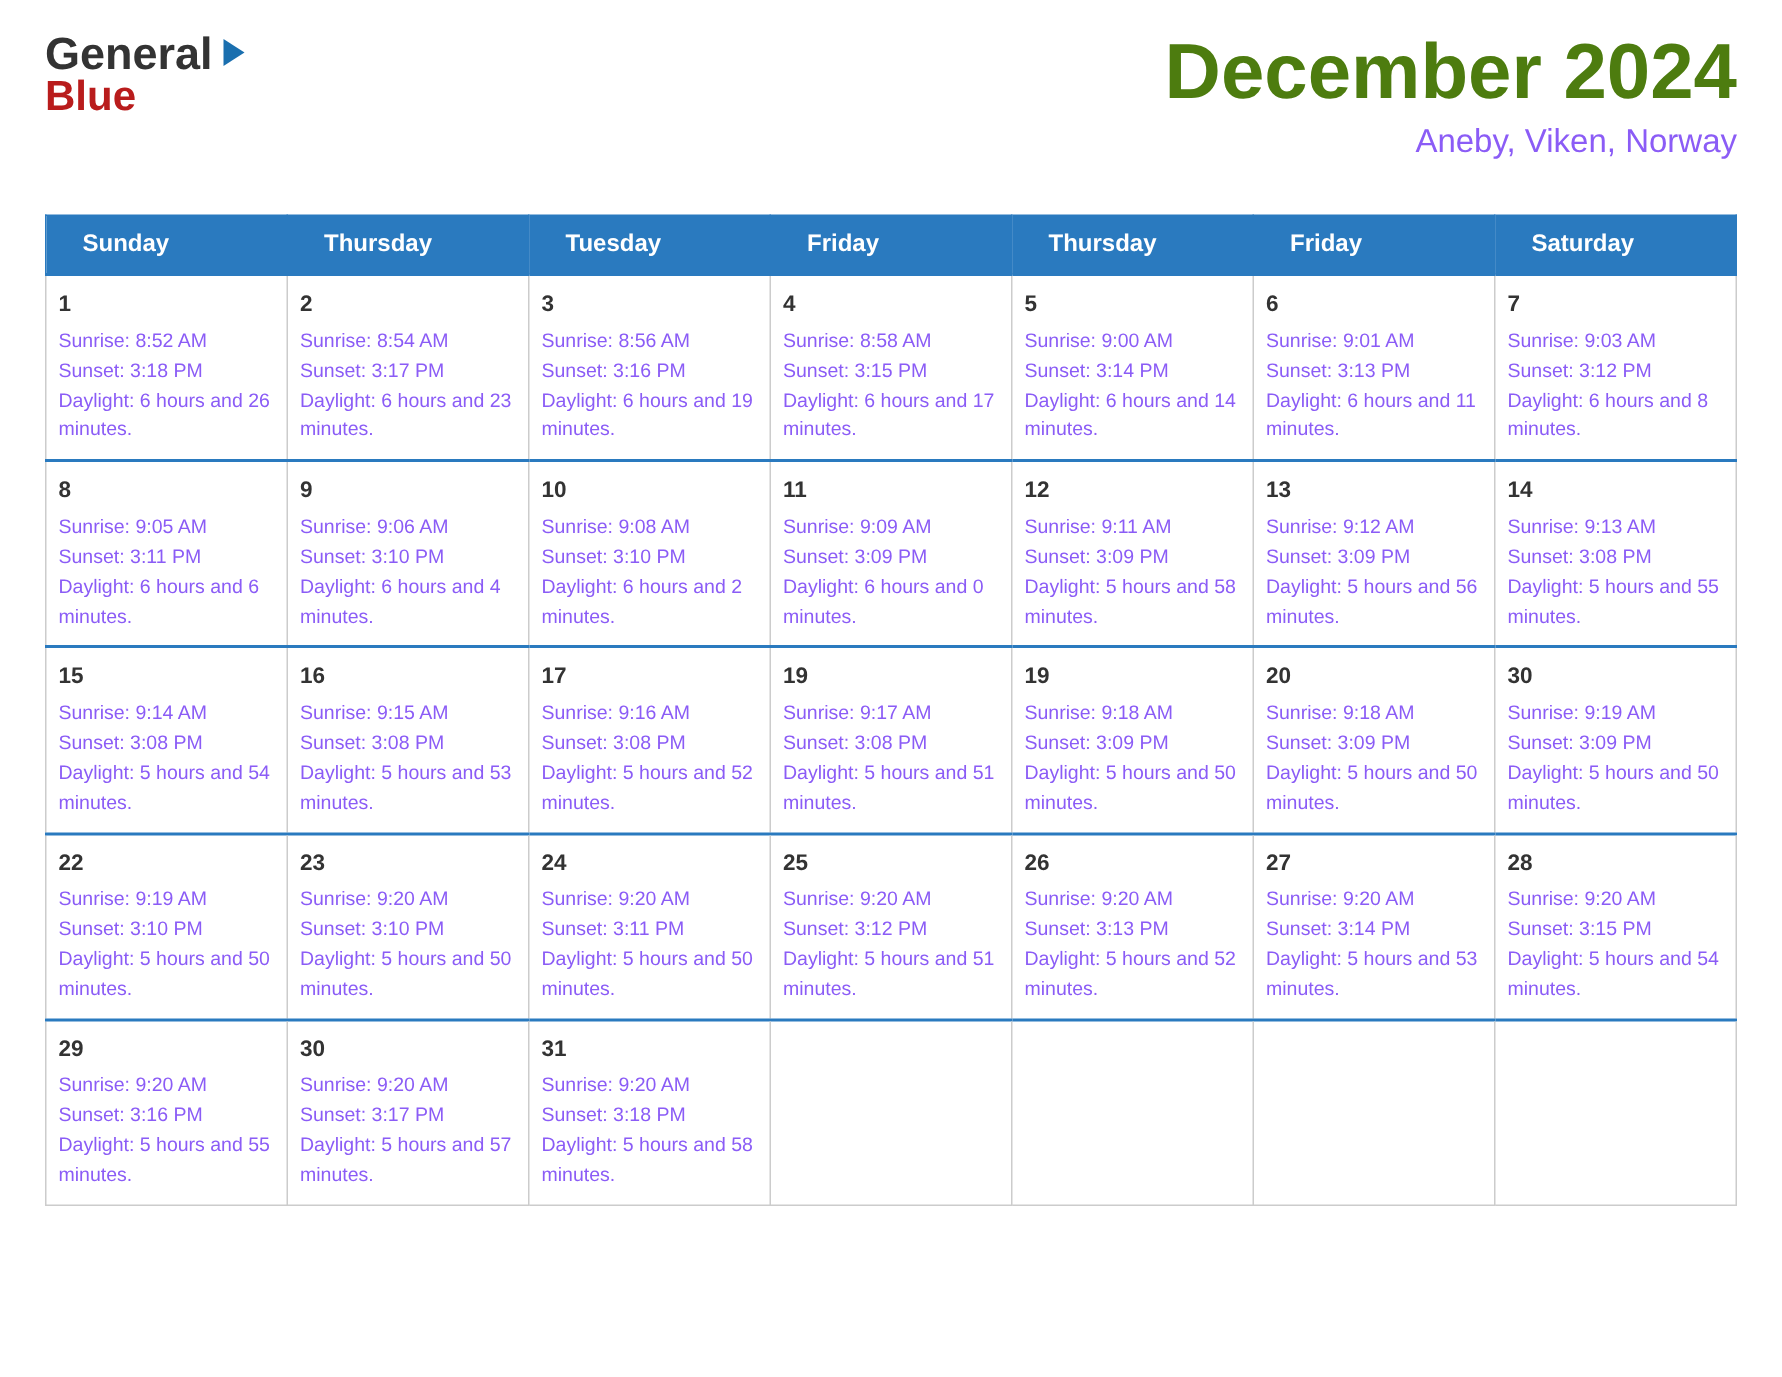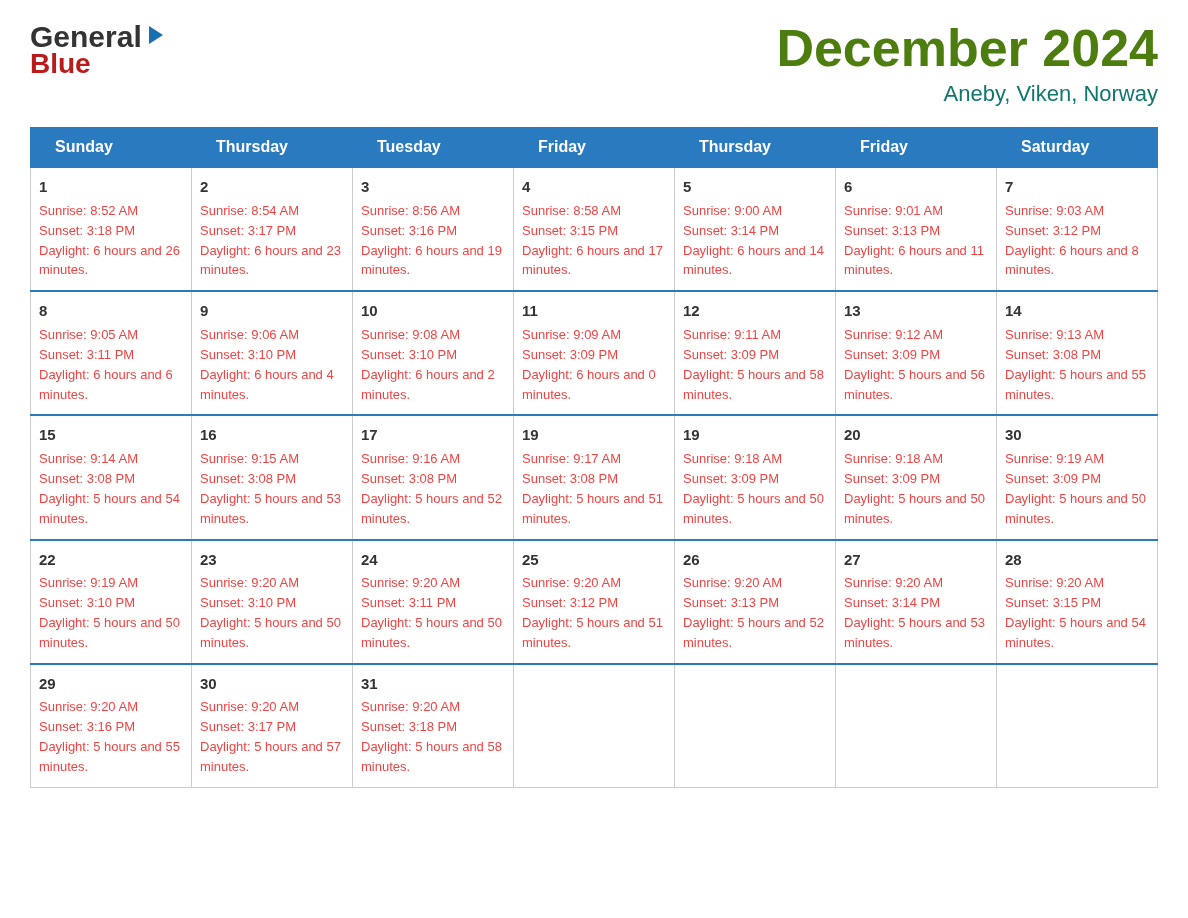--- a/index.html
+++ b/index.html
@@ -14,7 +14,7 @@
       display: flex;
       justify-content: space-between;
       align-items: flex-start;
-      margin-bottom: 20px;
+      margin-bottom: 36px;
     }
     .logo {
       display: flex;

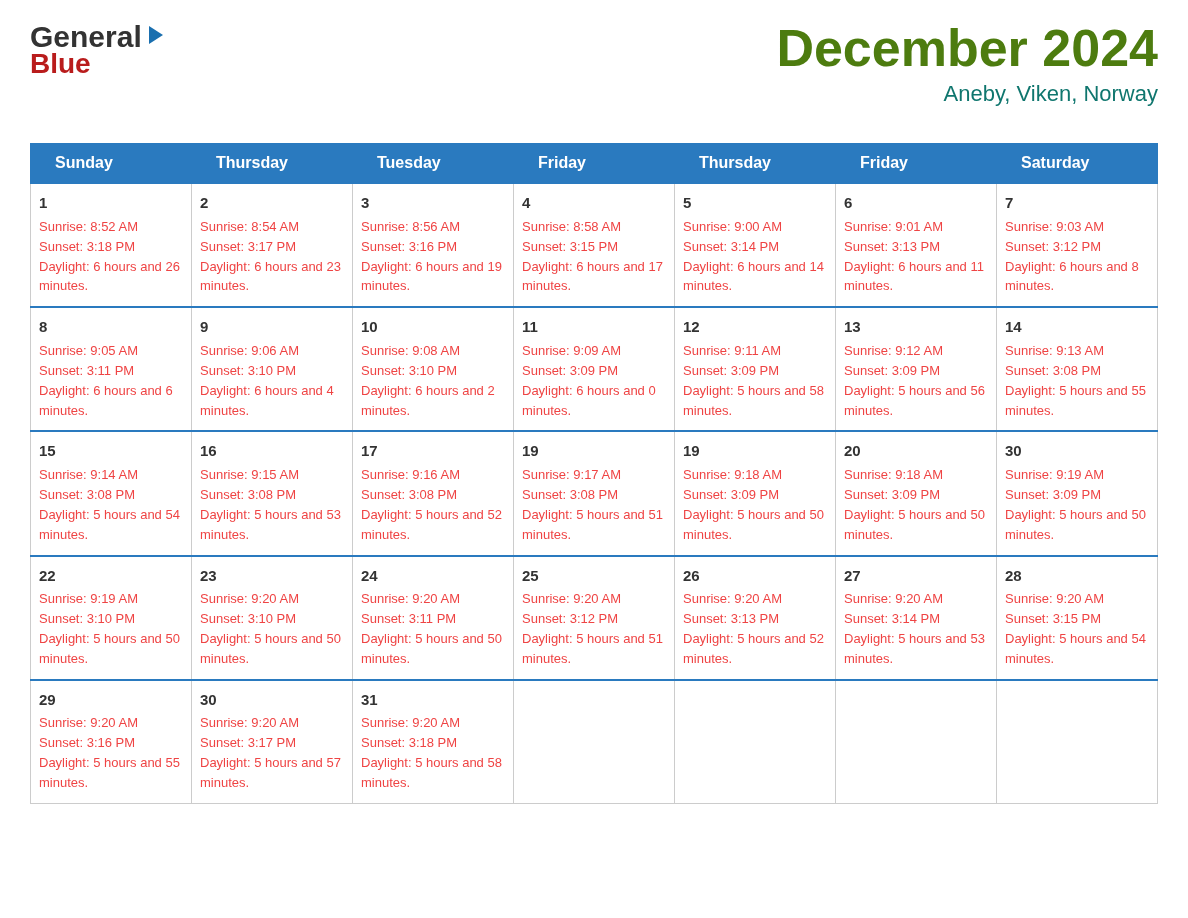--- a/index.html
+++ b/index.html
@@ -32,7 +32,7 @@
     }
     .subtitle {
       font-size: 22px;
-      color: #0f766e;
+      color: #8b5cf6;
       margin-top: 4px;
     }
     table {

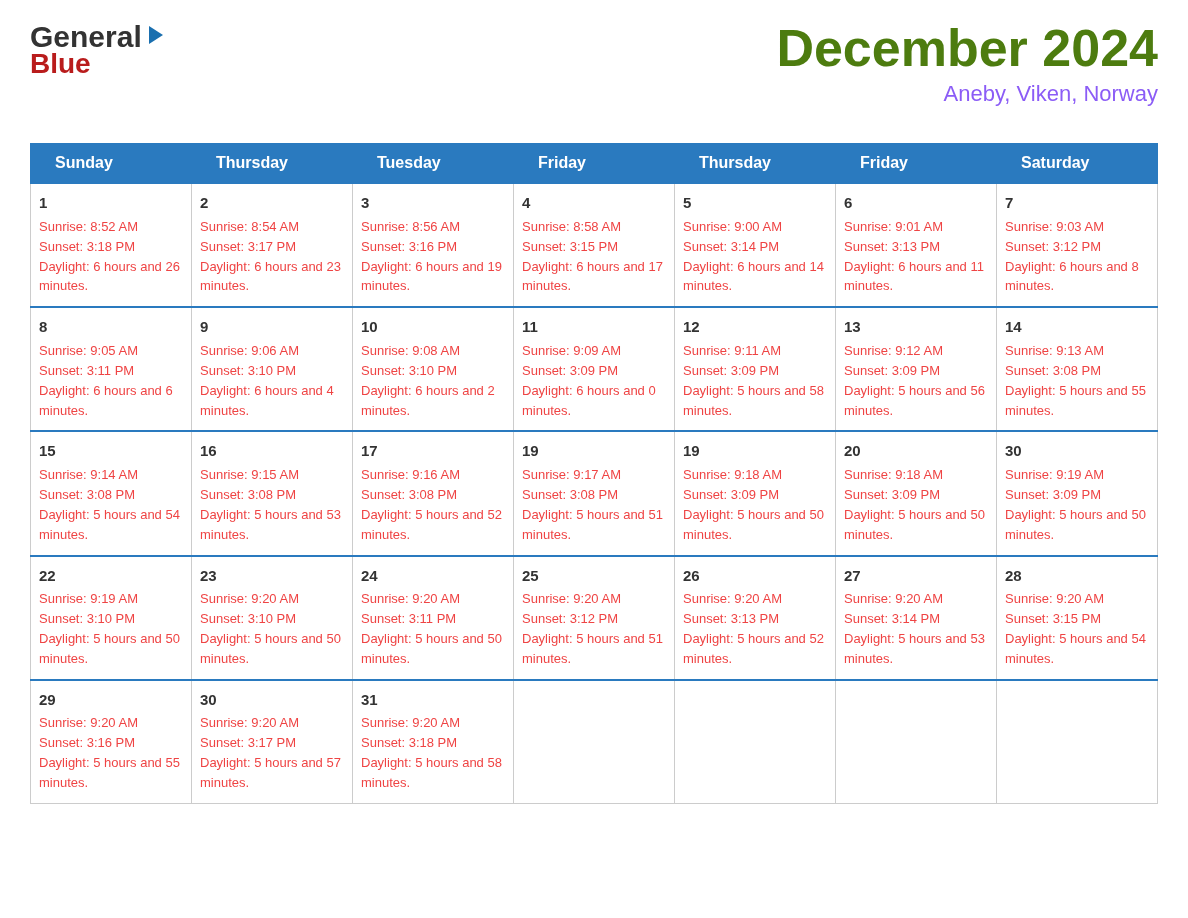--- a/index.html
+++ b/index.html
@@ -67,7 +67,7 @@
     }
     tbody tr td .day-info {
       font-size: 13px;
-      color: #ef4444;
+      color: #8b5cf6;
     }
     tbody tr td.empty {
       border-top: 2px solid #2a7abf;

